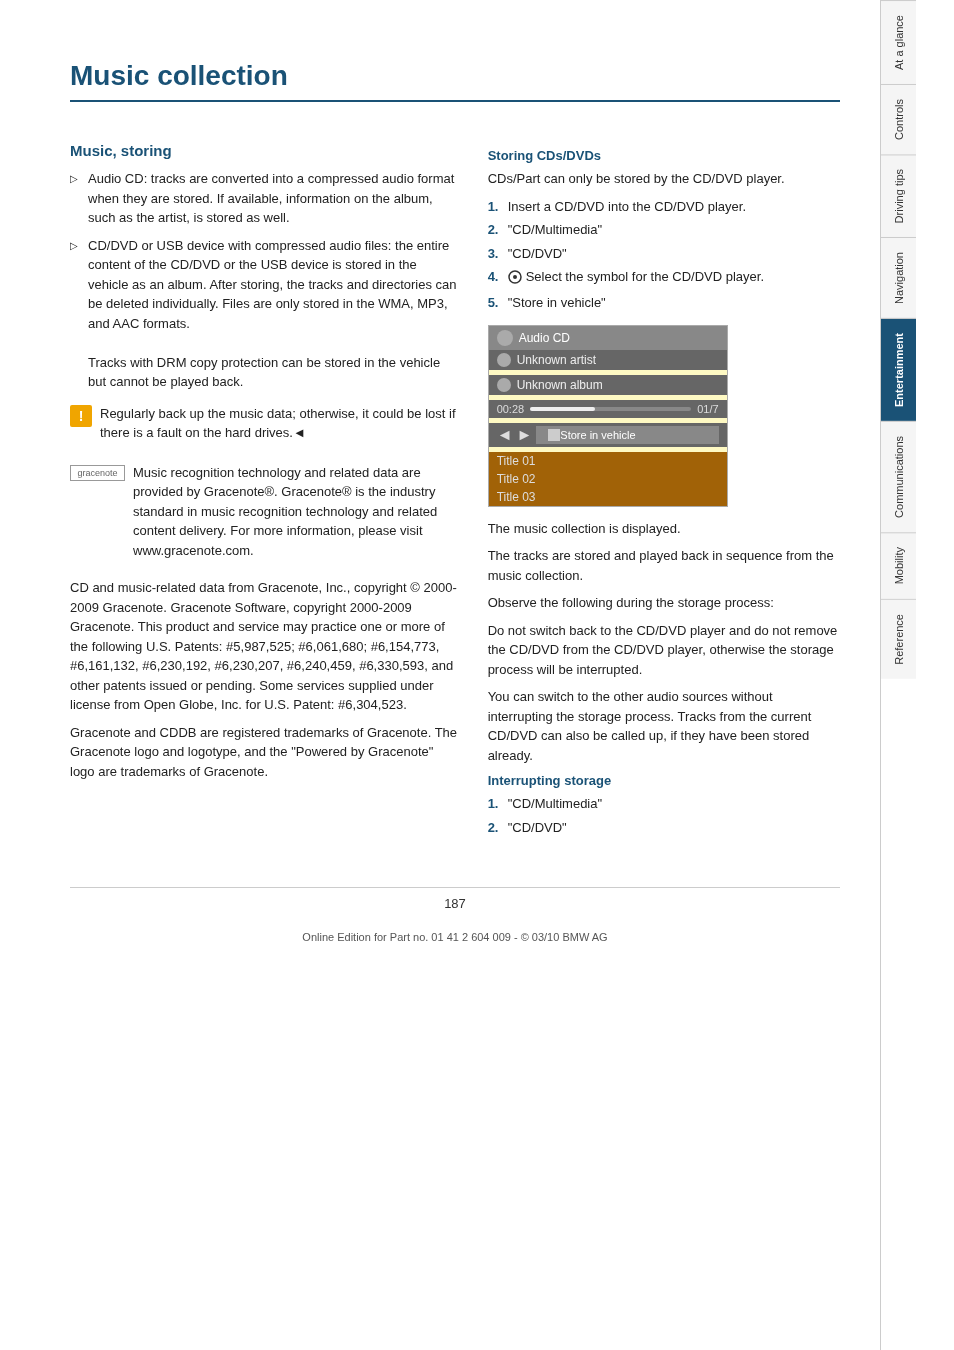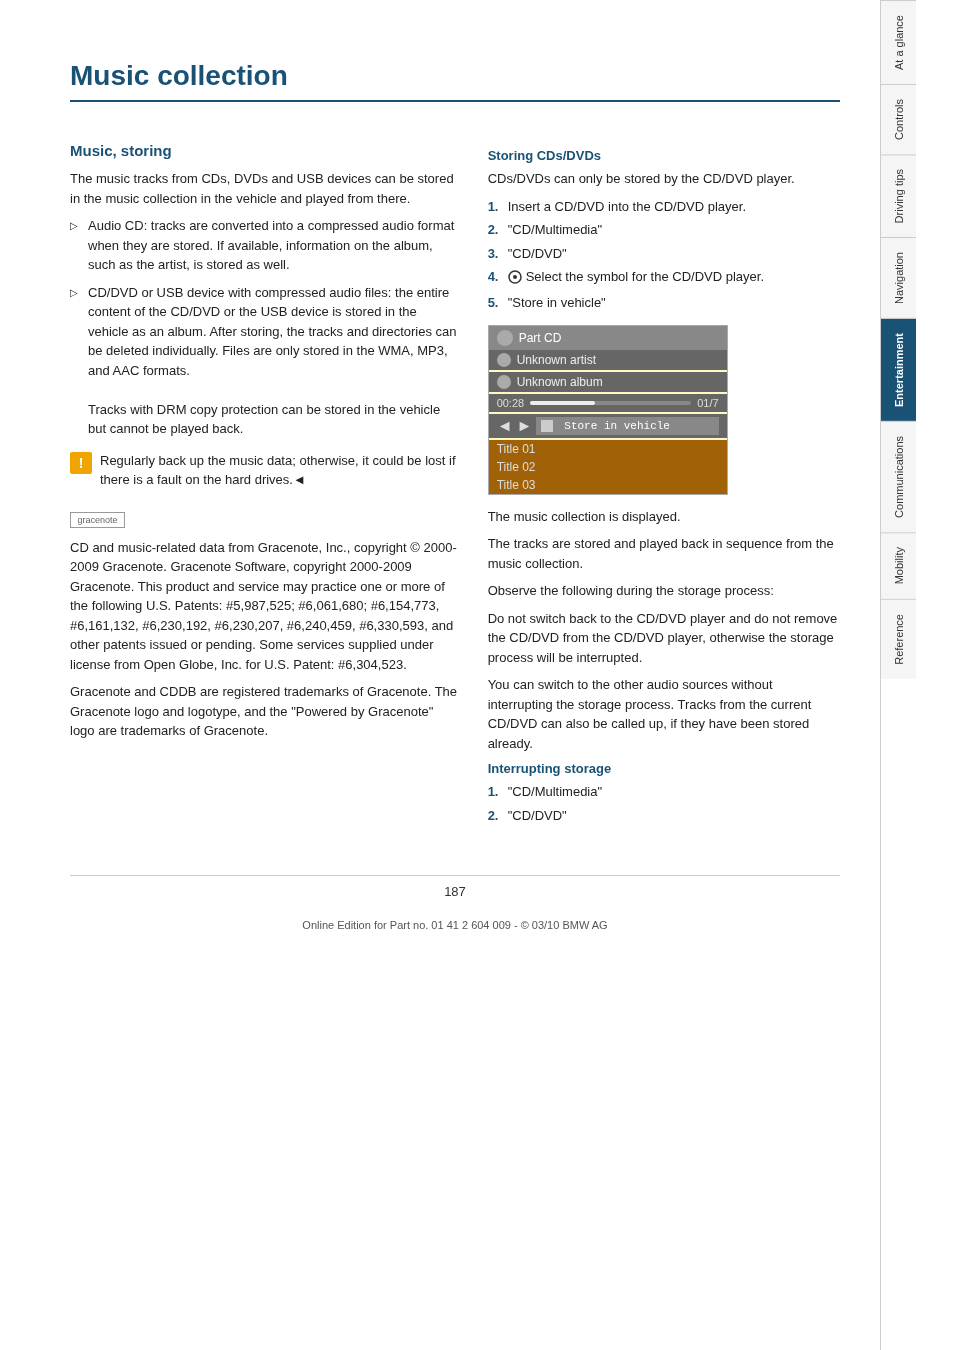--- a/index.html
+++ b/index.html
@@ -302,7 +302,6 @@
       <div class="left-col">
         <div class="section-title">Music, storing</div>
 
-        <p>The music tracks from CDs, DVDs and USB devices can be stored in the music collection in the vehicle and played from there.</p>
 
         <ul class="bullet-list">
           <li>

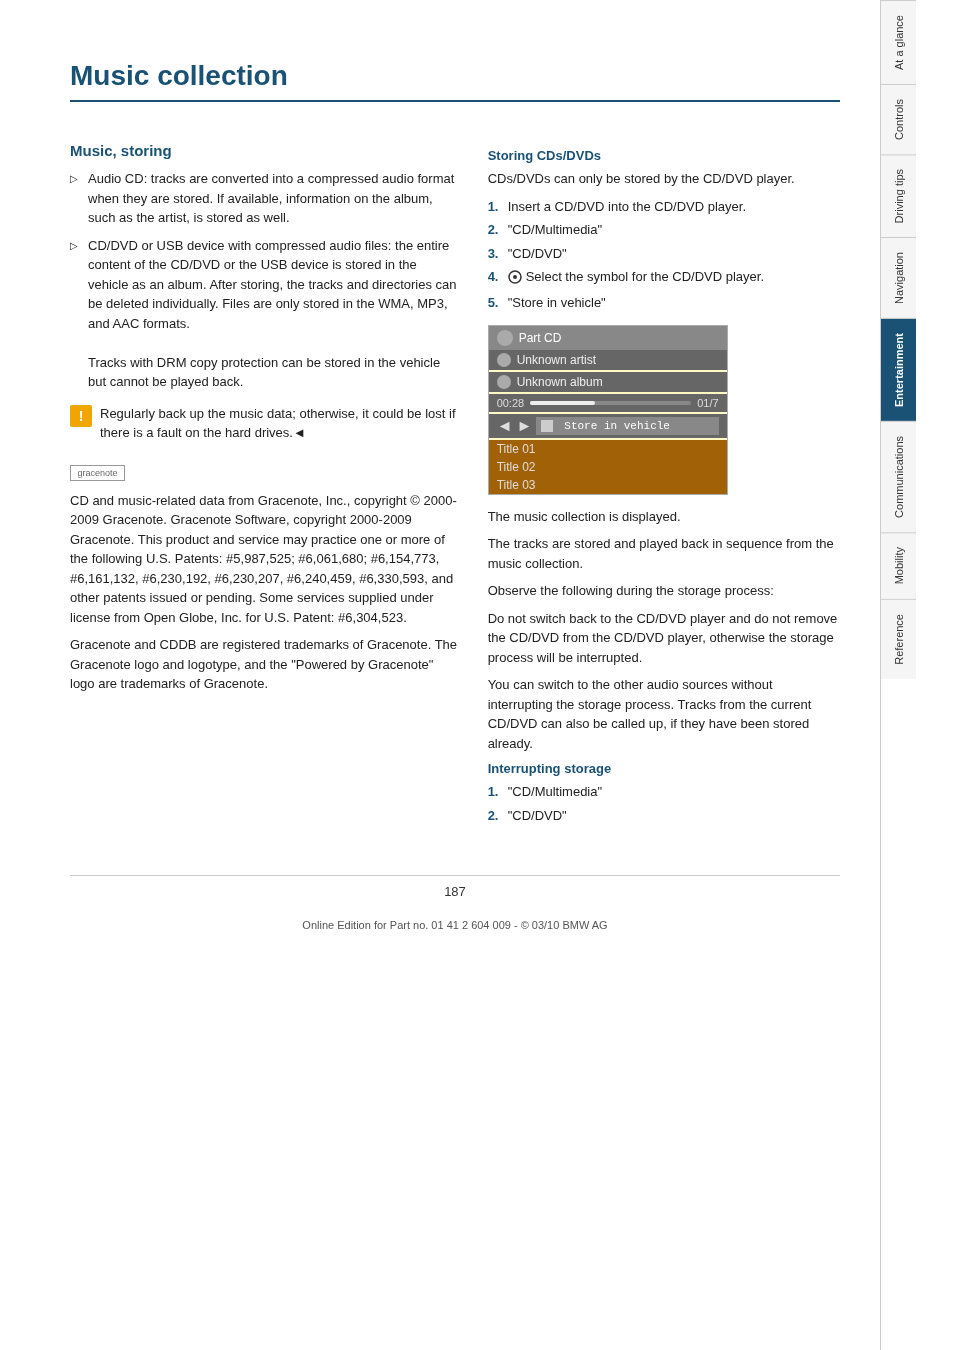--- a/index.html
+++ b/index.html
@@ -330,7 +330,7 @@
 
       <div class="right-col">
         <div class="subsection-title">Storing CDs/DVDs</div>
-        <p>CDs/DVDs can only be stored by the CD/DVD player.</p>
+        <p>CDs/Part can only be stored by the CD/DVD player.</p>
 
         <ol class="numbered-list">
           <li><span class="num">1.</span><span>Insert a CD/DVD into the CD/DVD player.</span></li>

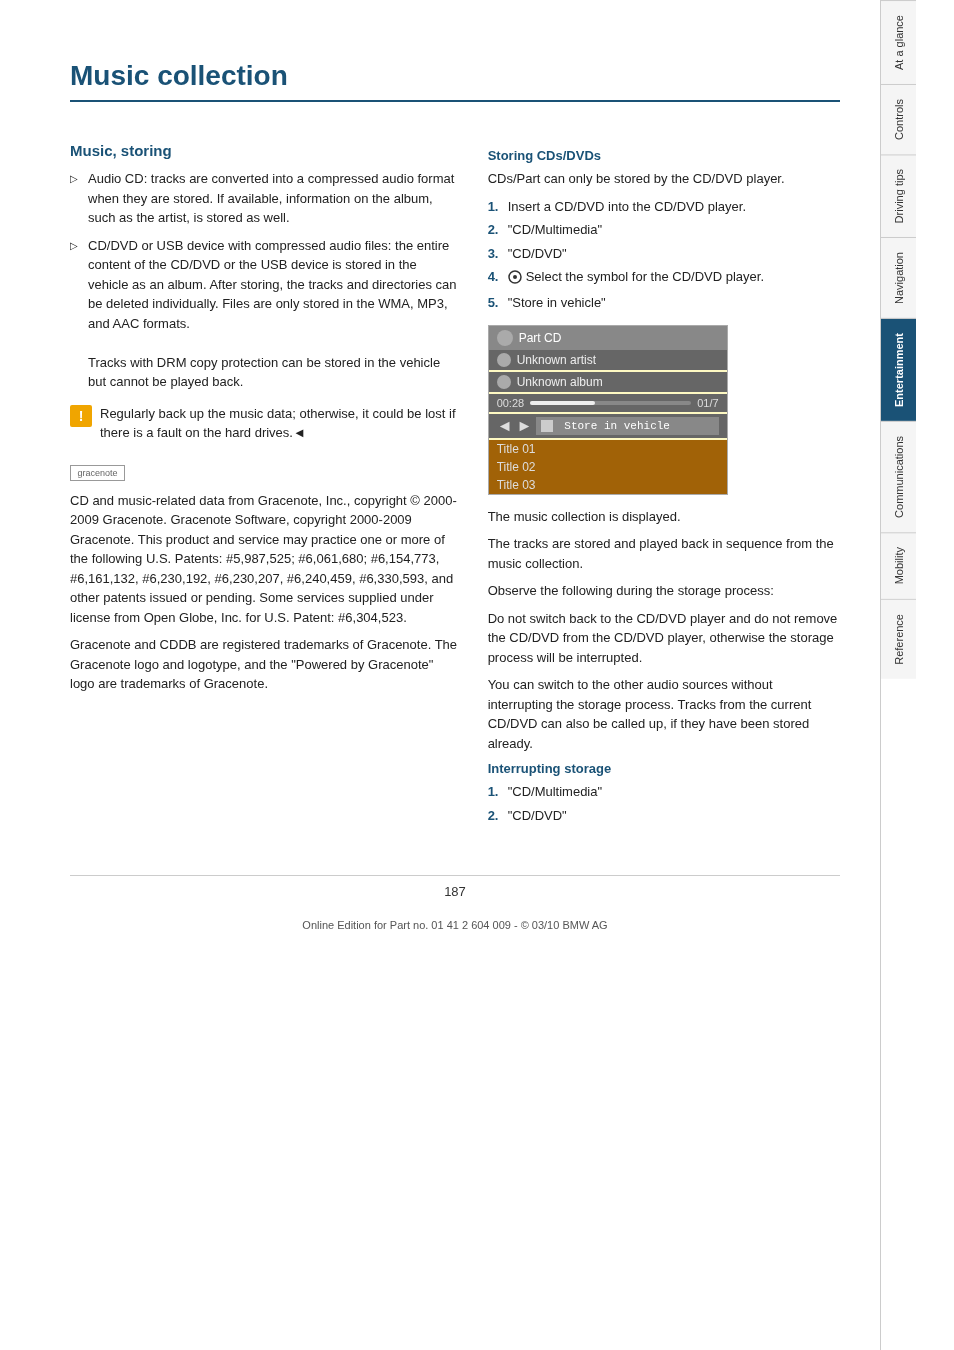--- a/index.html
+++ b/index.html
@@ -351,7 +351,7 @@
         <div class="cd-player-img">
           <div class="cd-header">
             <div class="cd-header-icon"></div>
-            <span>Part CD</span>
+            <span>Audio CD</span>
           </div>
           <div class="cd-row">
             <div class="cd-icon-small"></div>

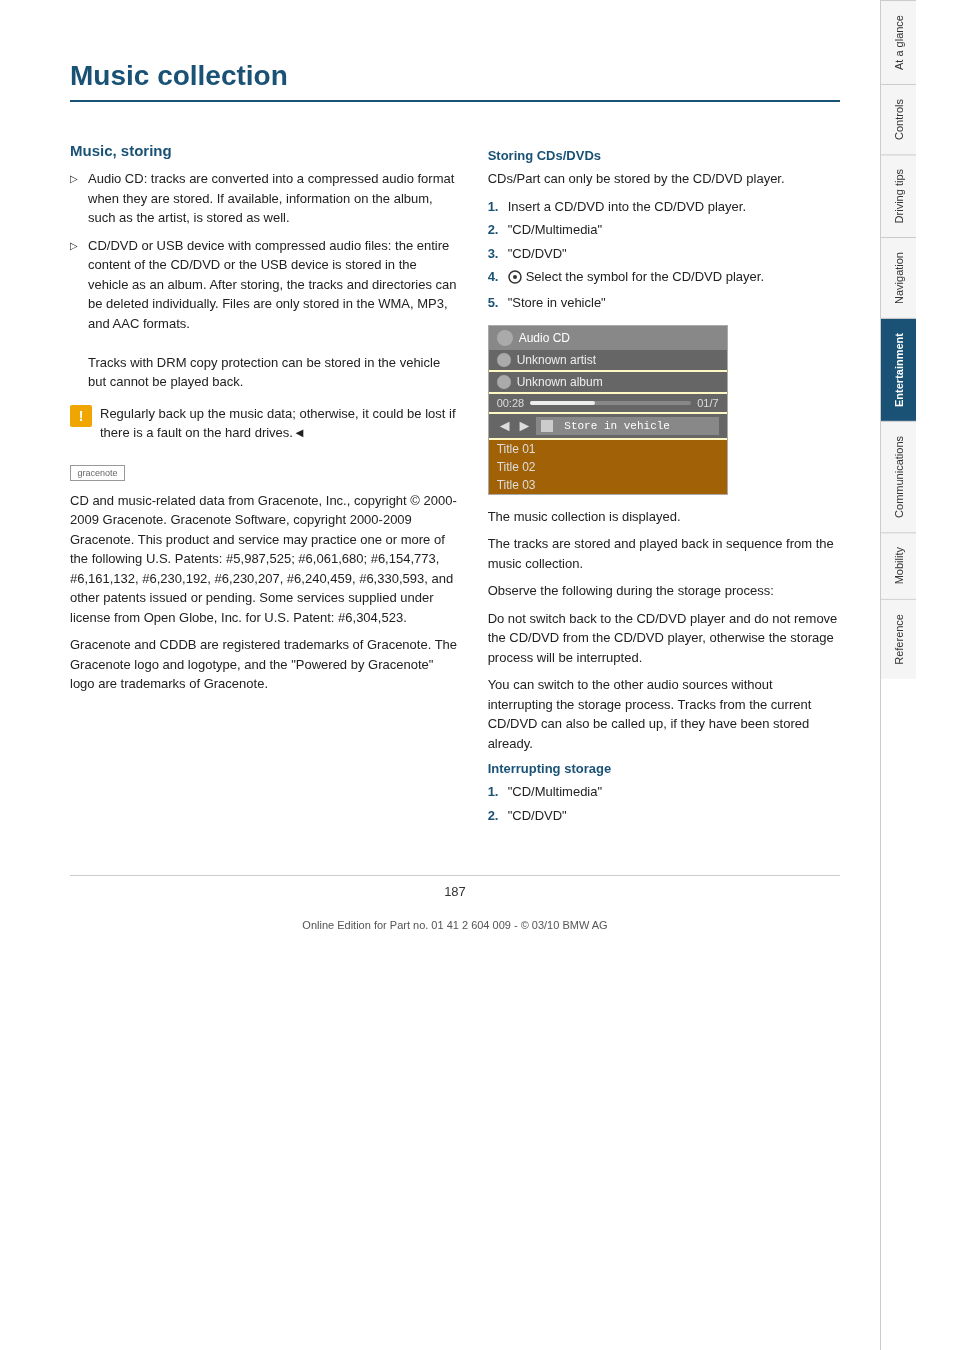--- a/index.html
+++ b/index.html
@@ -219,7 +219,7 @@
       color: #eee;
       gap: 6px;
       background: #666;
-      border-bottom: 2px solid #fef9c3;
+      border-bottom: 5px solid #fef9c3;
     }
 
     .cd-icon-small {

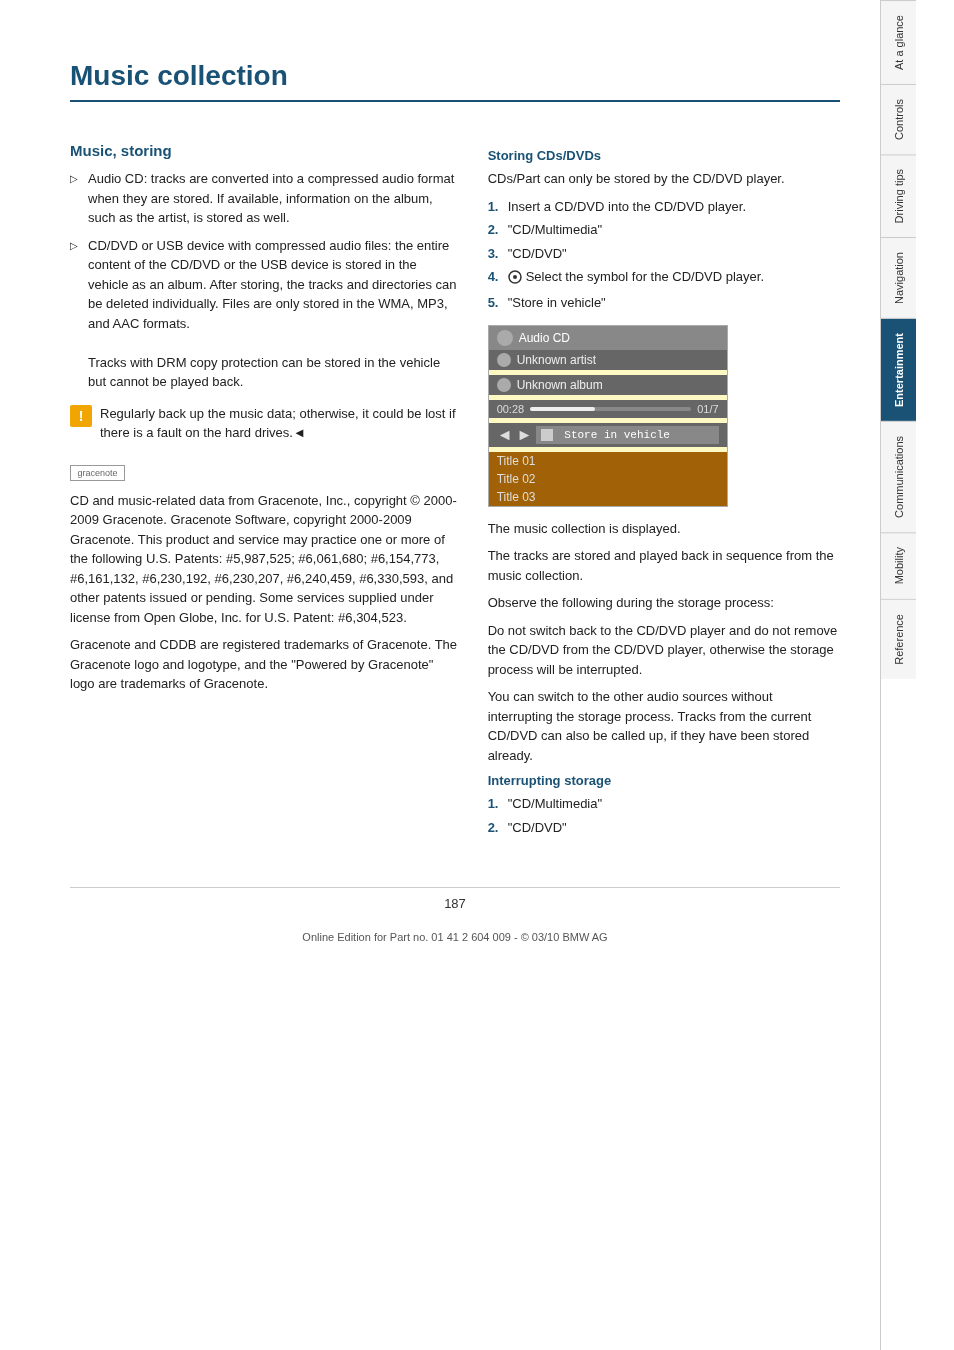--- a/index.html
+++ b/index.html
@@ -250,14 +250,13 @@
       background: #888;
       color: #fff;
       border: none;
-      padding: 3px 5px;
+      padding: 3px 12px;
       font-size: 11px;
       display: flex;
       align-items: center;
-      gap: 11px;
+      gap: 0;
       cursor: pointer;
       width: 100%;
-      font-family: Liberation Mono, monospace;
     }
 
     .store-icon {

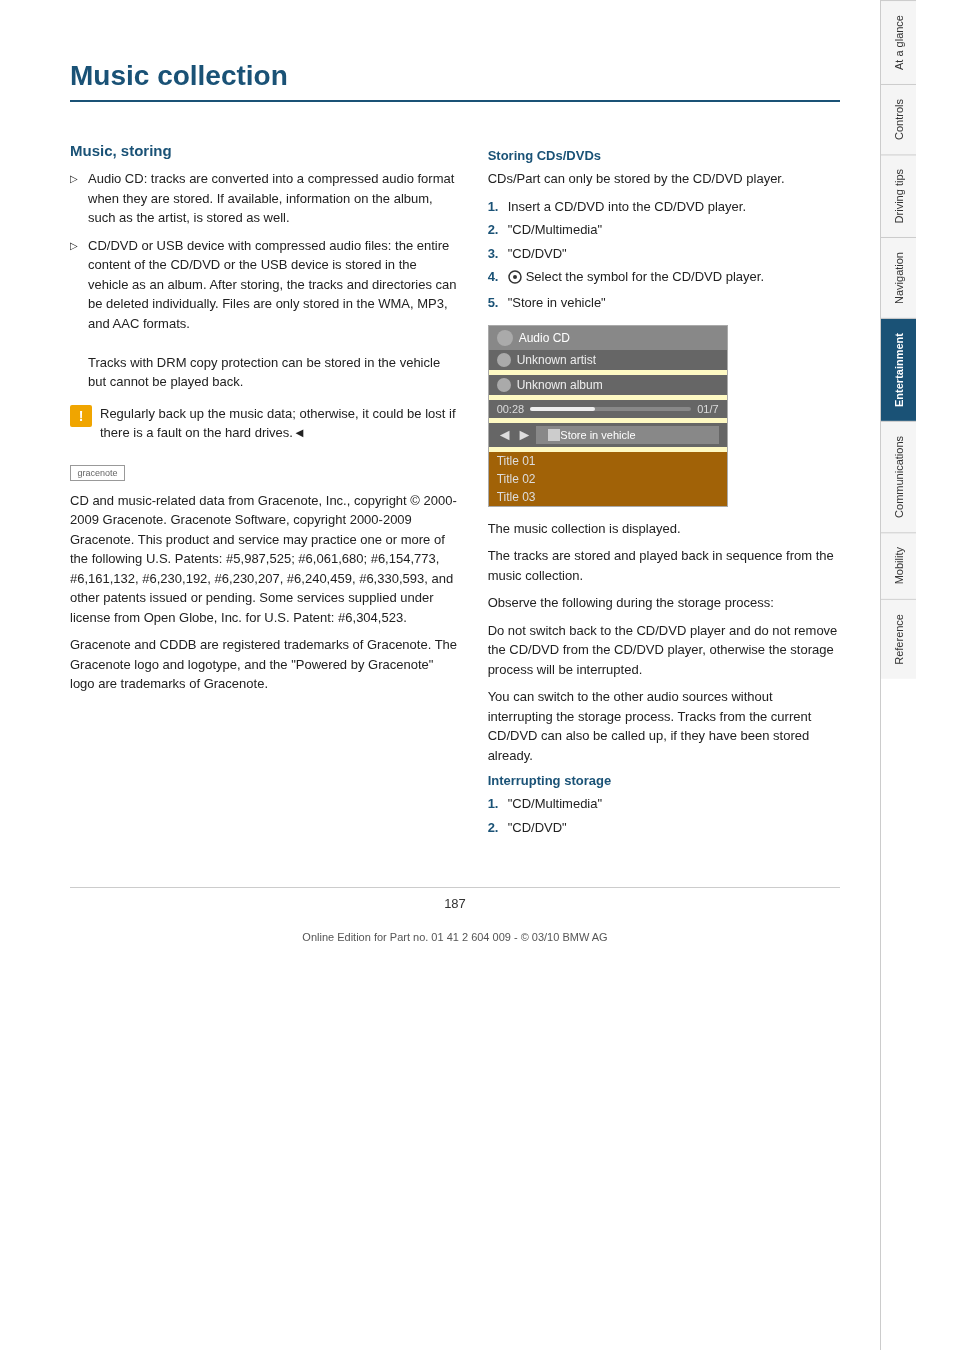--- a/index.html
+++ b/index.html
@@ -321,6 +321,7 @@
           <div class="gracenote-icon">
             <span>gracenote</span>
           </div>
+          <p>Music recognition technology and related data are provided by Gracenote®. Gracenote® is the industry standard in music recognition technology and related content delivery. For more information, please visit www.gracenote.com.</p>
         </div>
 
         <p>CD and music-related data from Gracenote, Inc., copyright © 2000-2009 Gracenote. Gracenote Software, copyright 2000-2009 Gracenote. This product and service may practice one or more of the following U.S. Patents: #5,987,525; #6,061,680; #6,154,773, #6,161,132, #6,230,192, #6,230,207, #6,240,459, #6,330,593, and other patents issued or pending. Some services supplied under license from Open Globe, Inc. for U.S. Patent: #6,304,523.</p>

